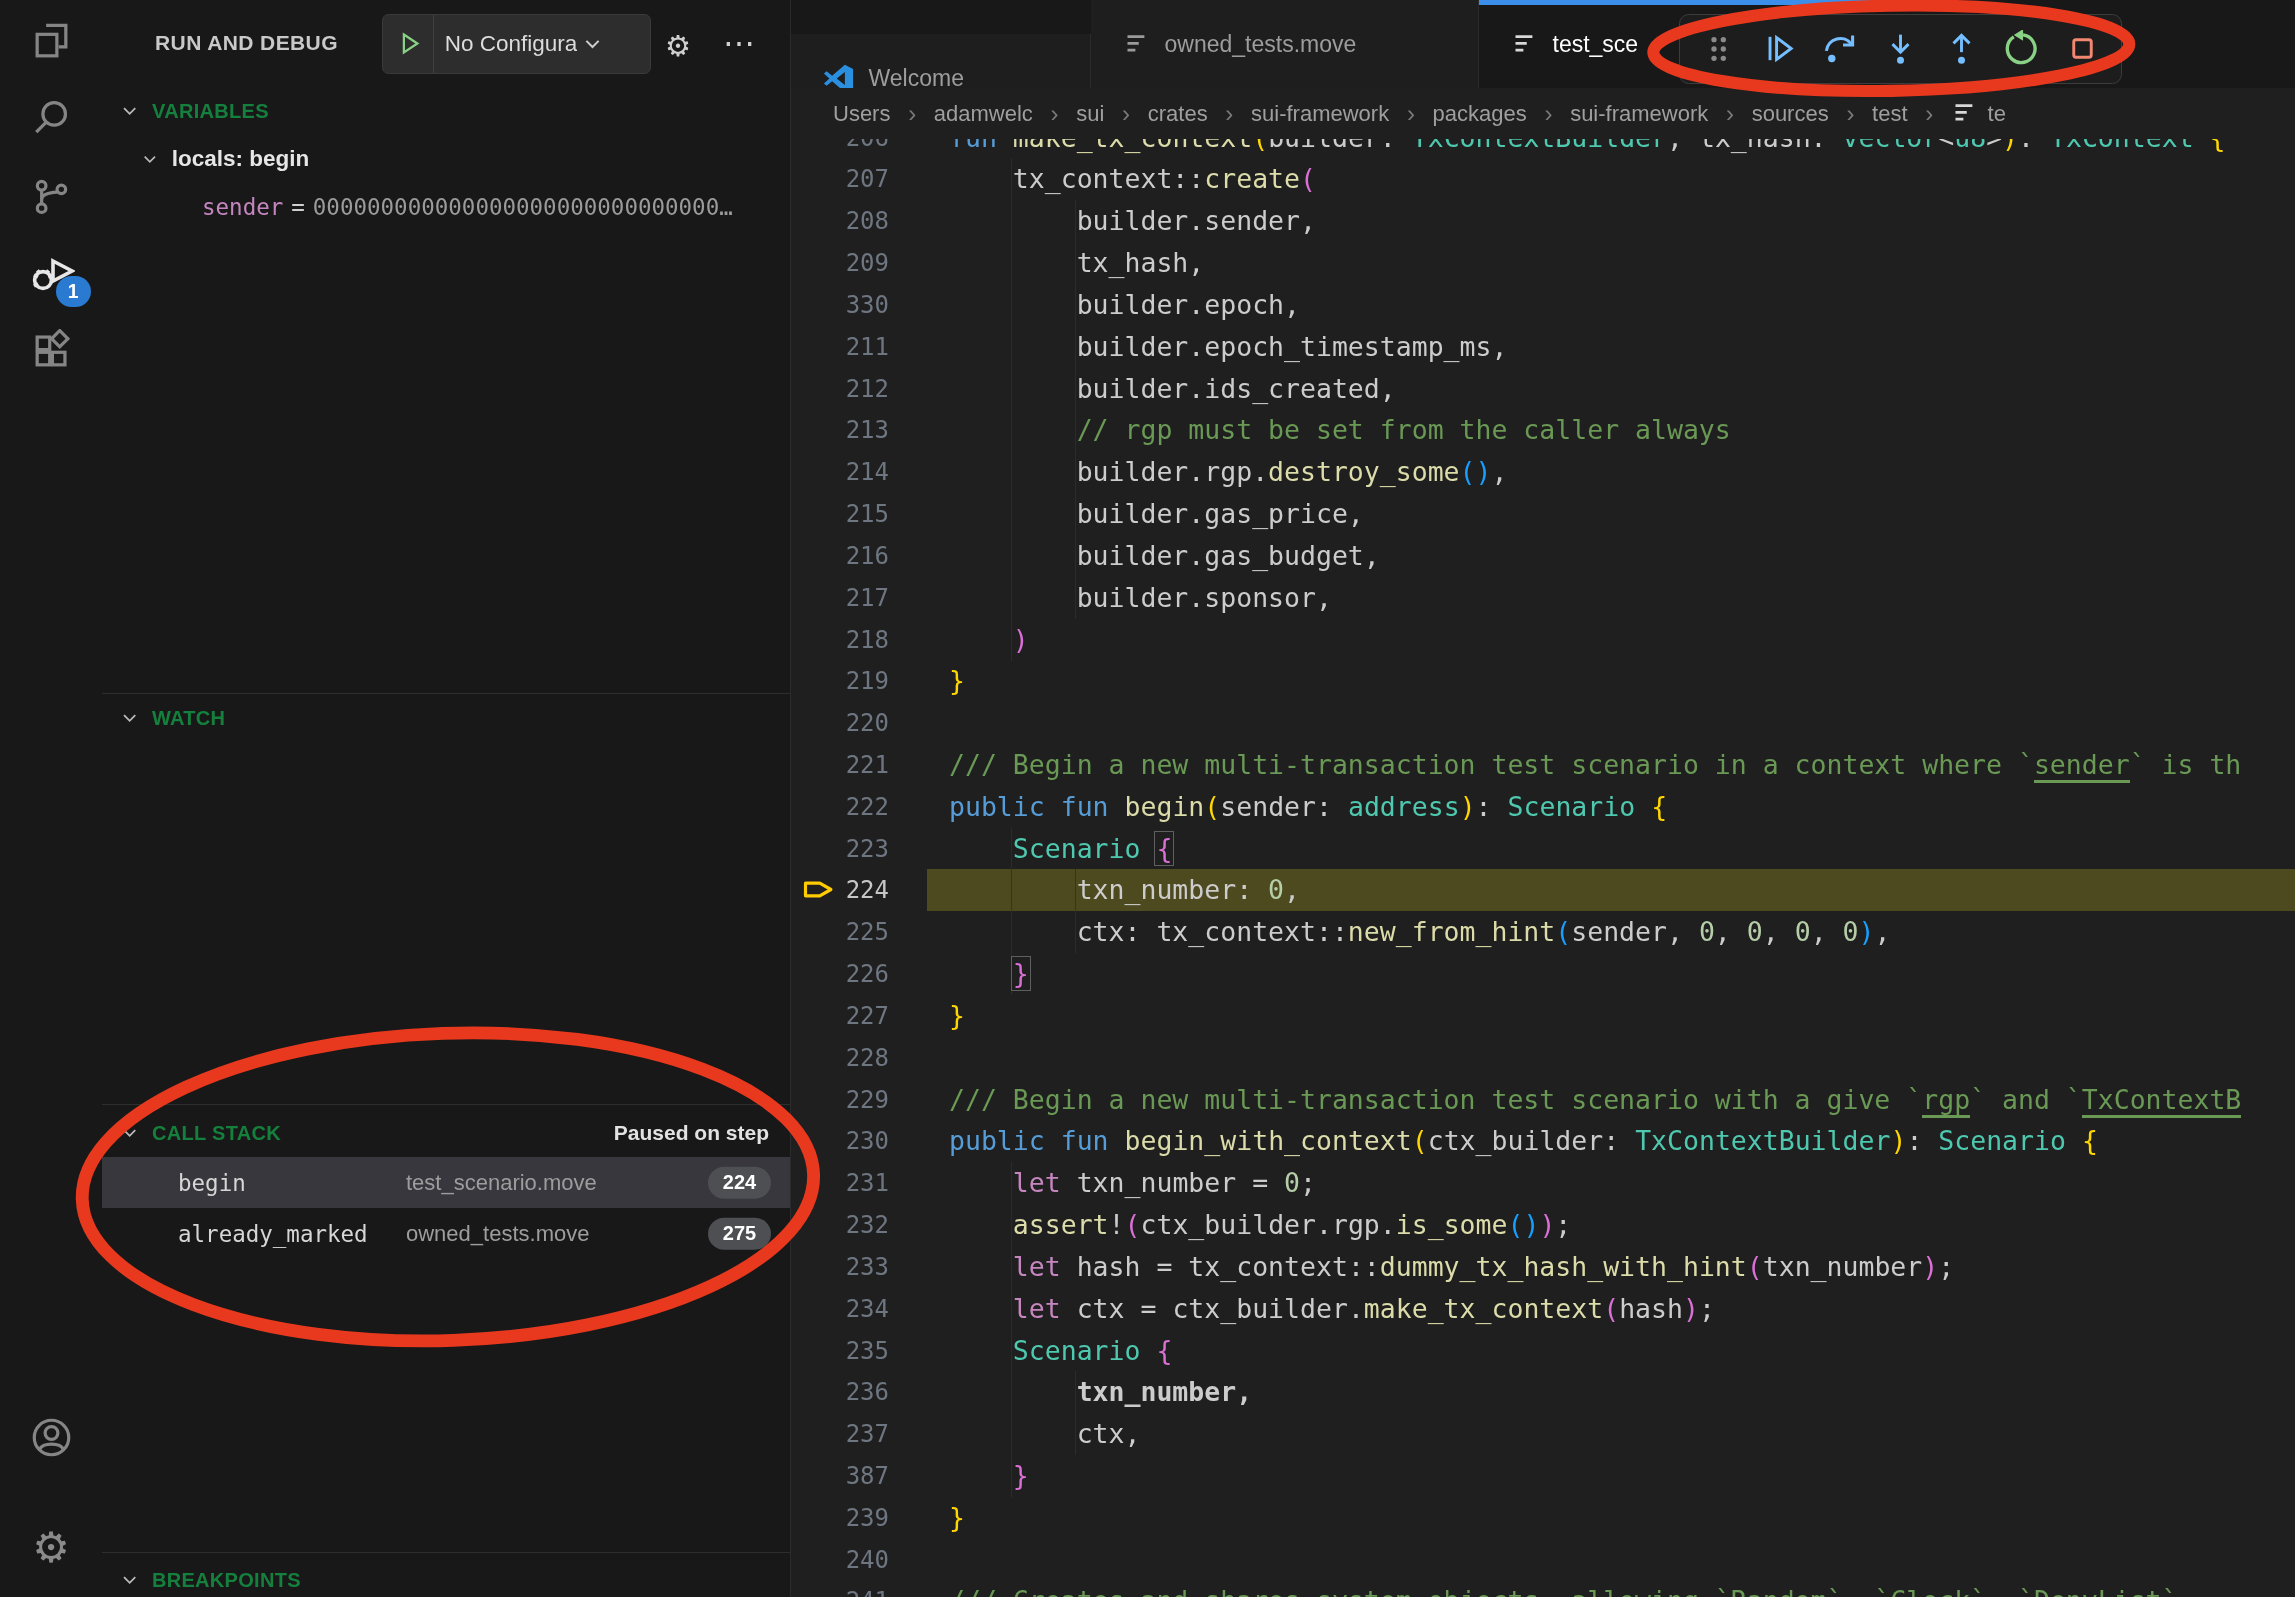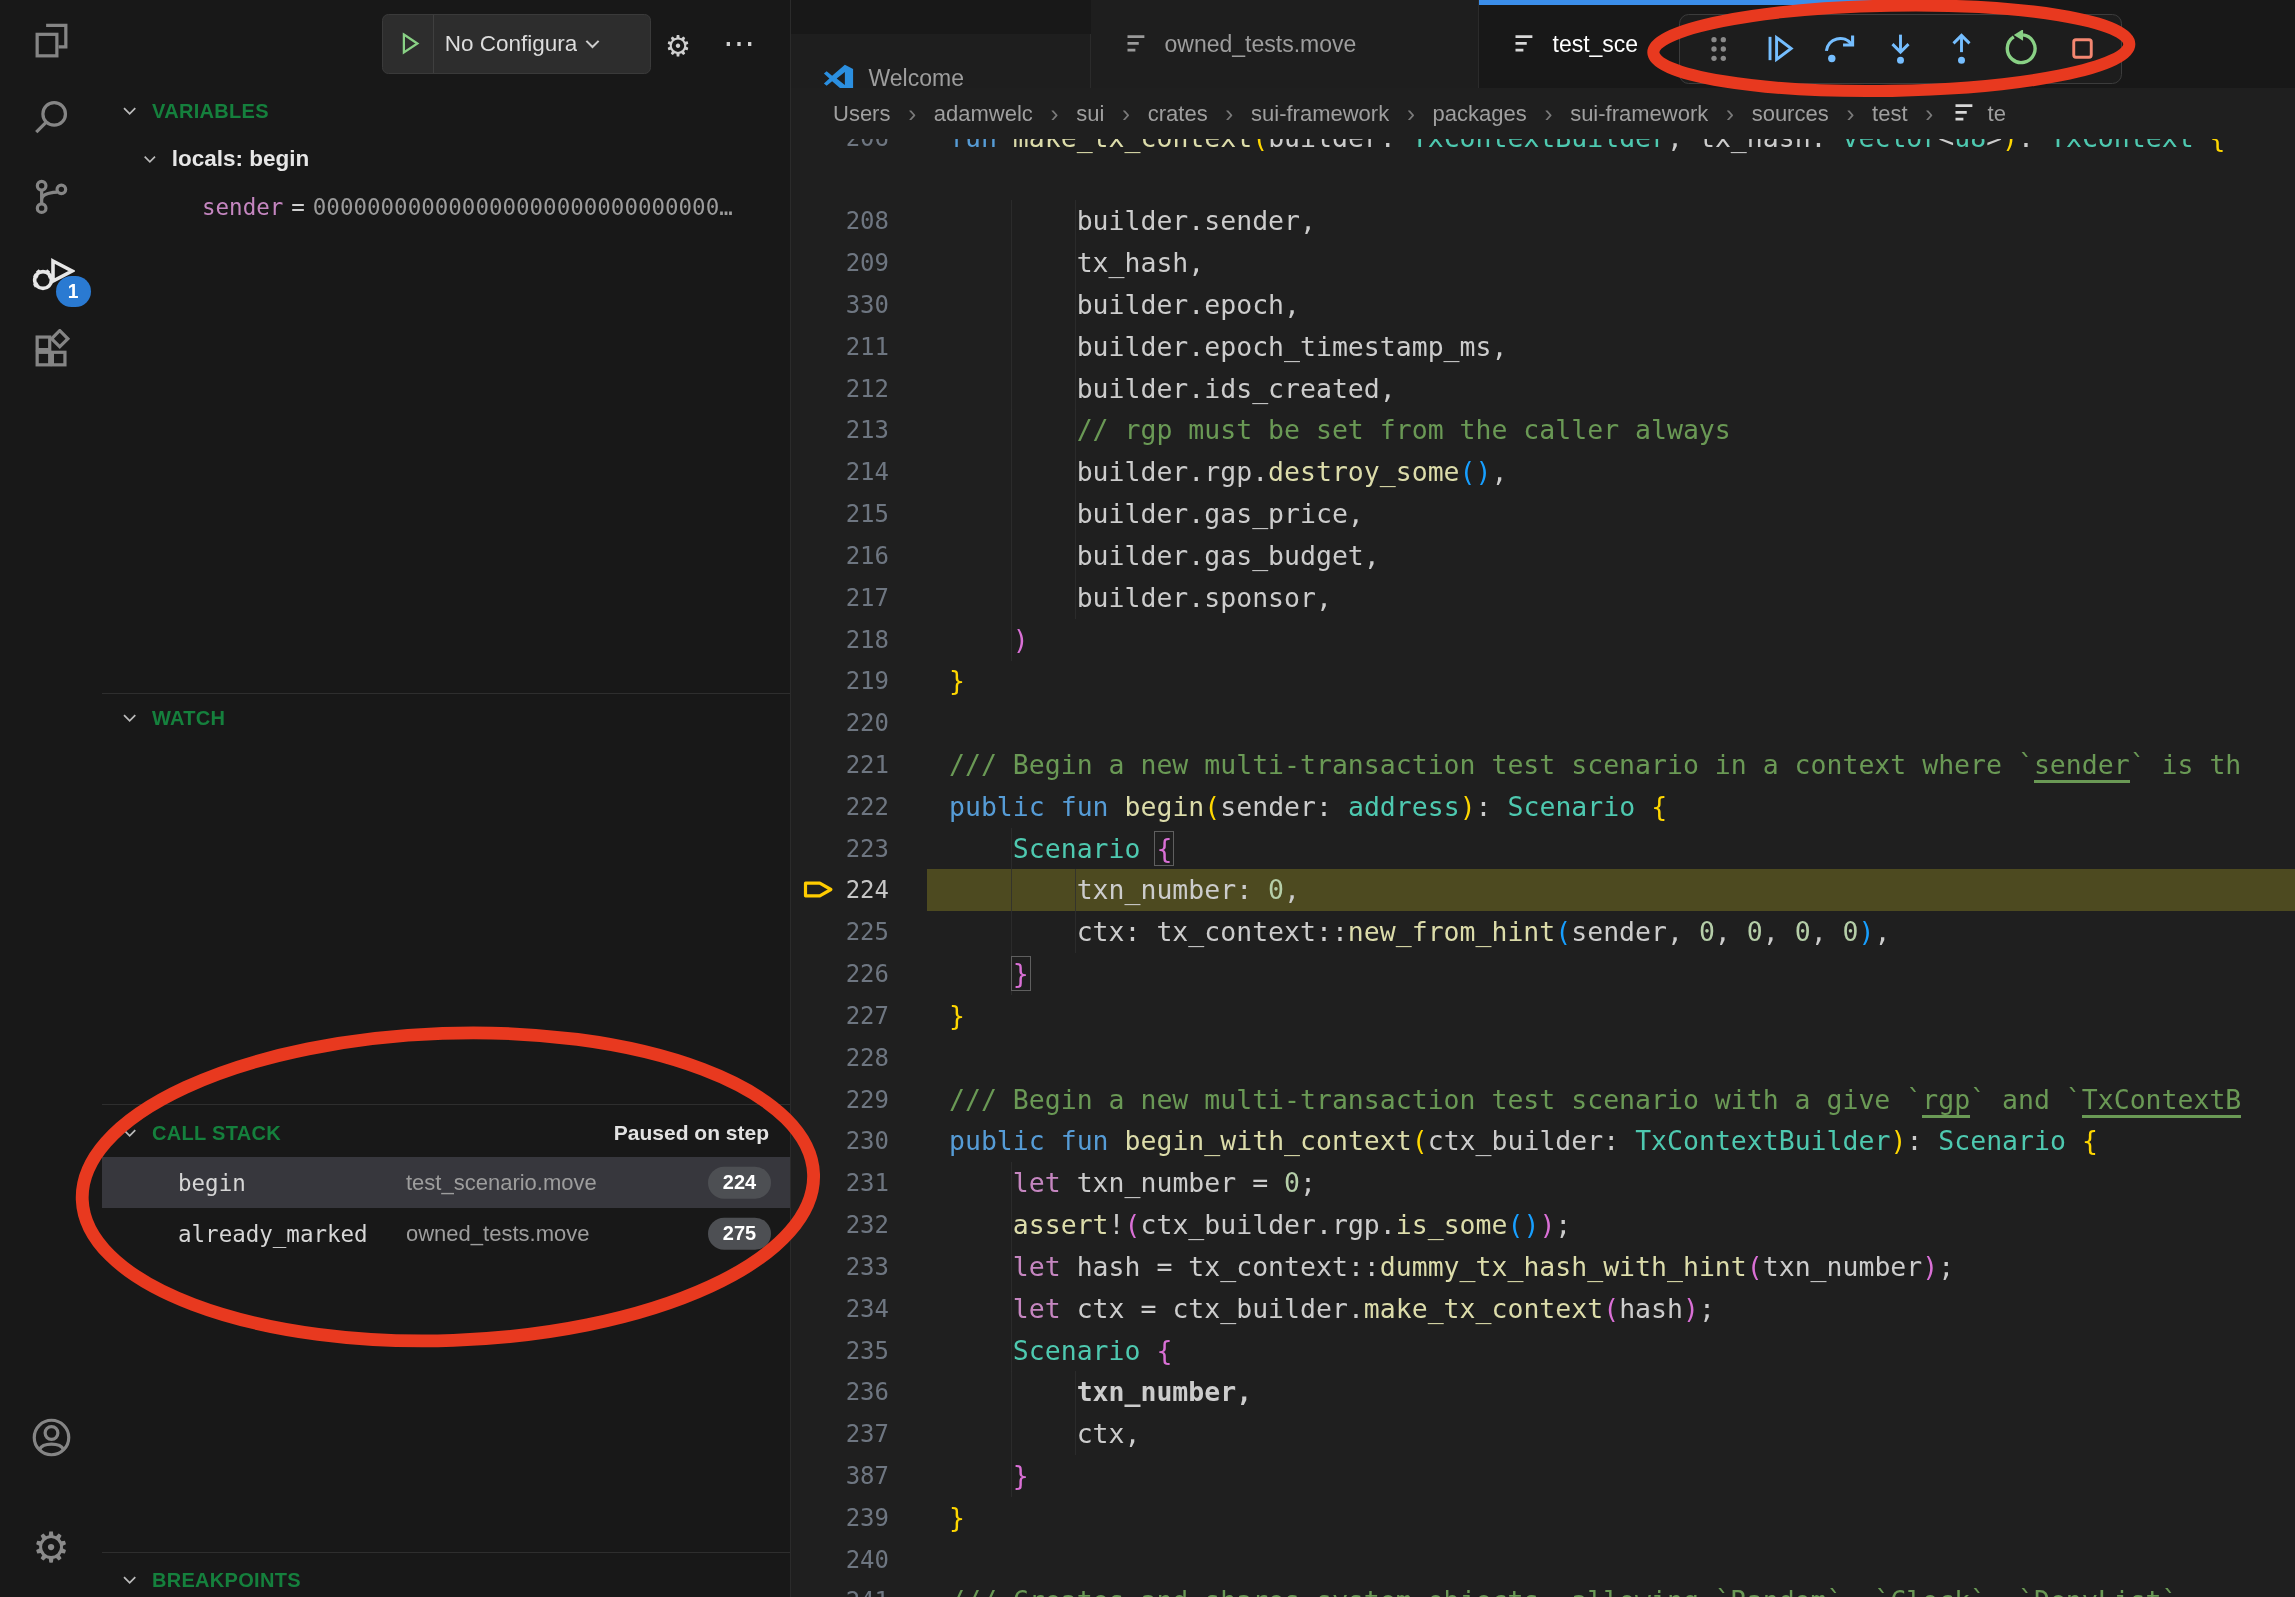--- a/index.html
+++ b/index.html
@@ -132,6 +132,9 @@
   </nav>
 
   <aside id="sidebar">
+    <div class="hdr-row" style="top:0;height:88px;">
+      <span class="sb-head-label abs" style="left:53px;top:31px;">RUN AND DEBUG</span>
+    </div>
     <div id="run-config-btn">
       <svg width="27" height="27" viewBox="0 0 24 24" fill="none" stroke="#89d185" stroke-width="2" style="margin-left:13px;">
           <path d="M7 4 L19 12 L7 20 Z"></path>

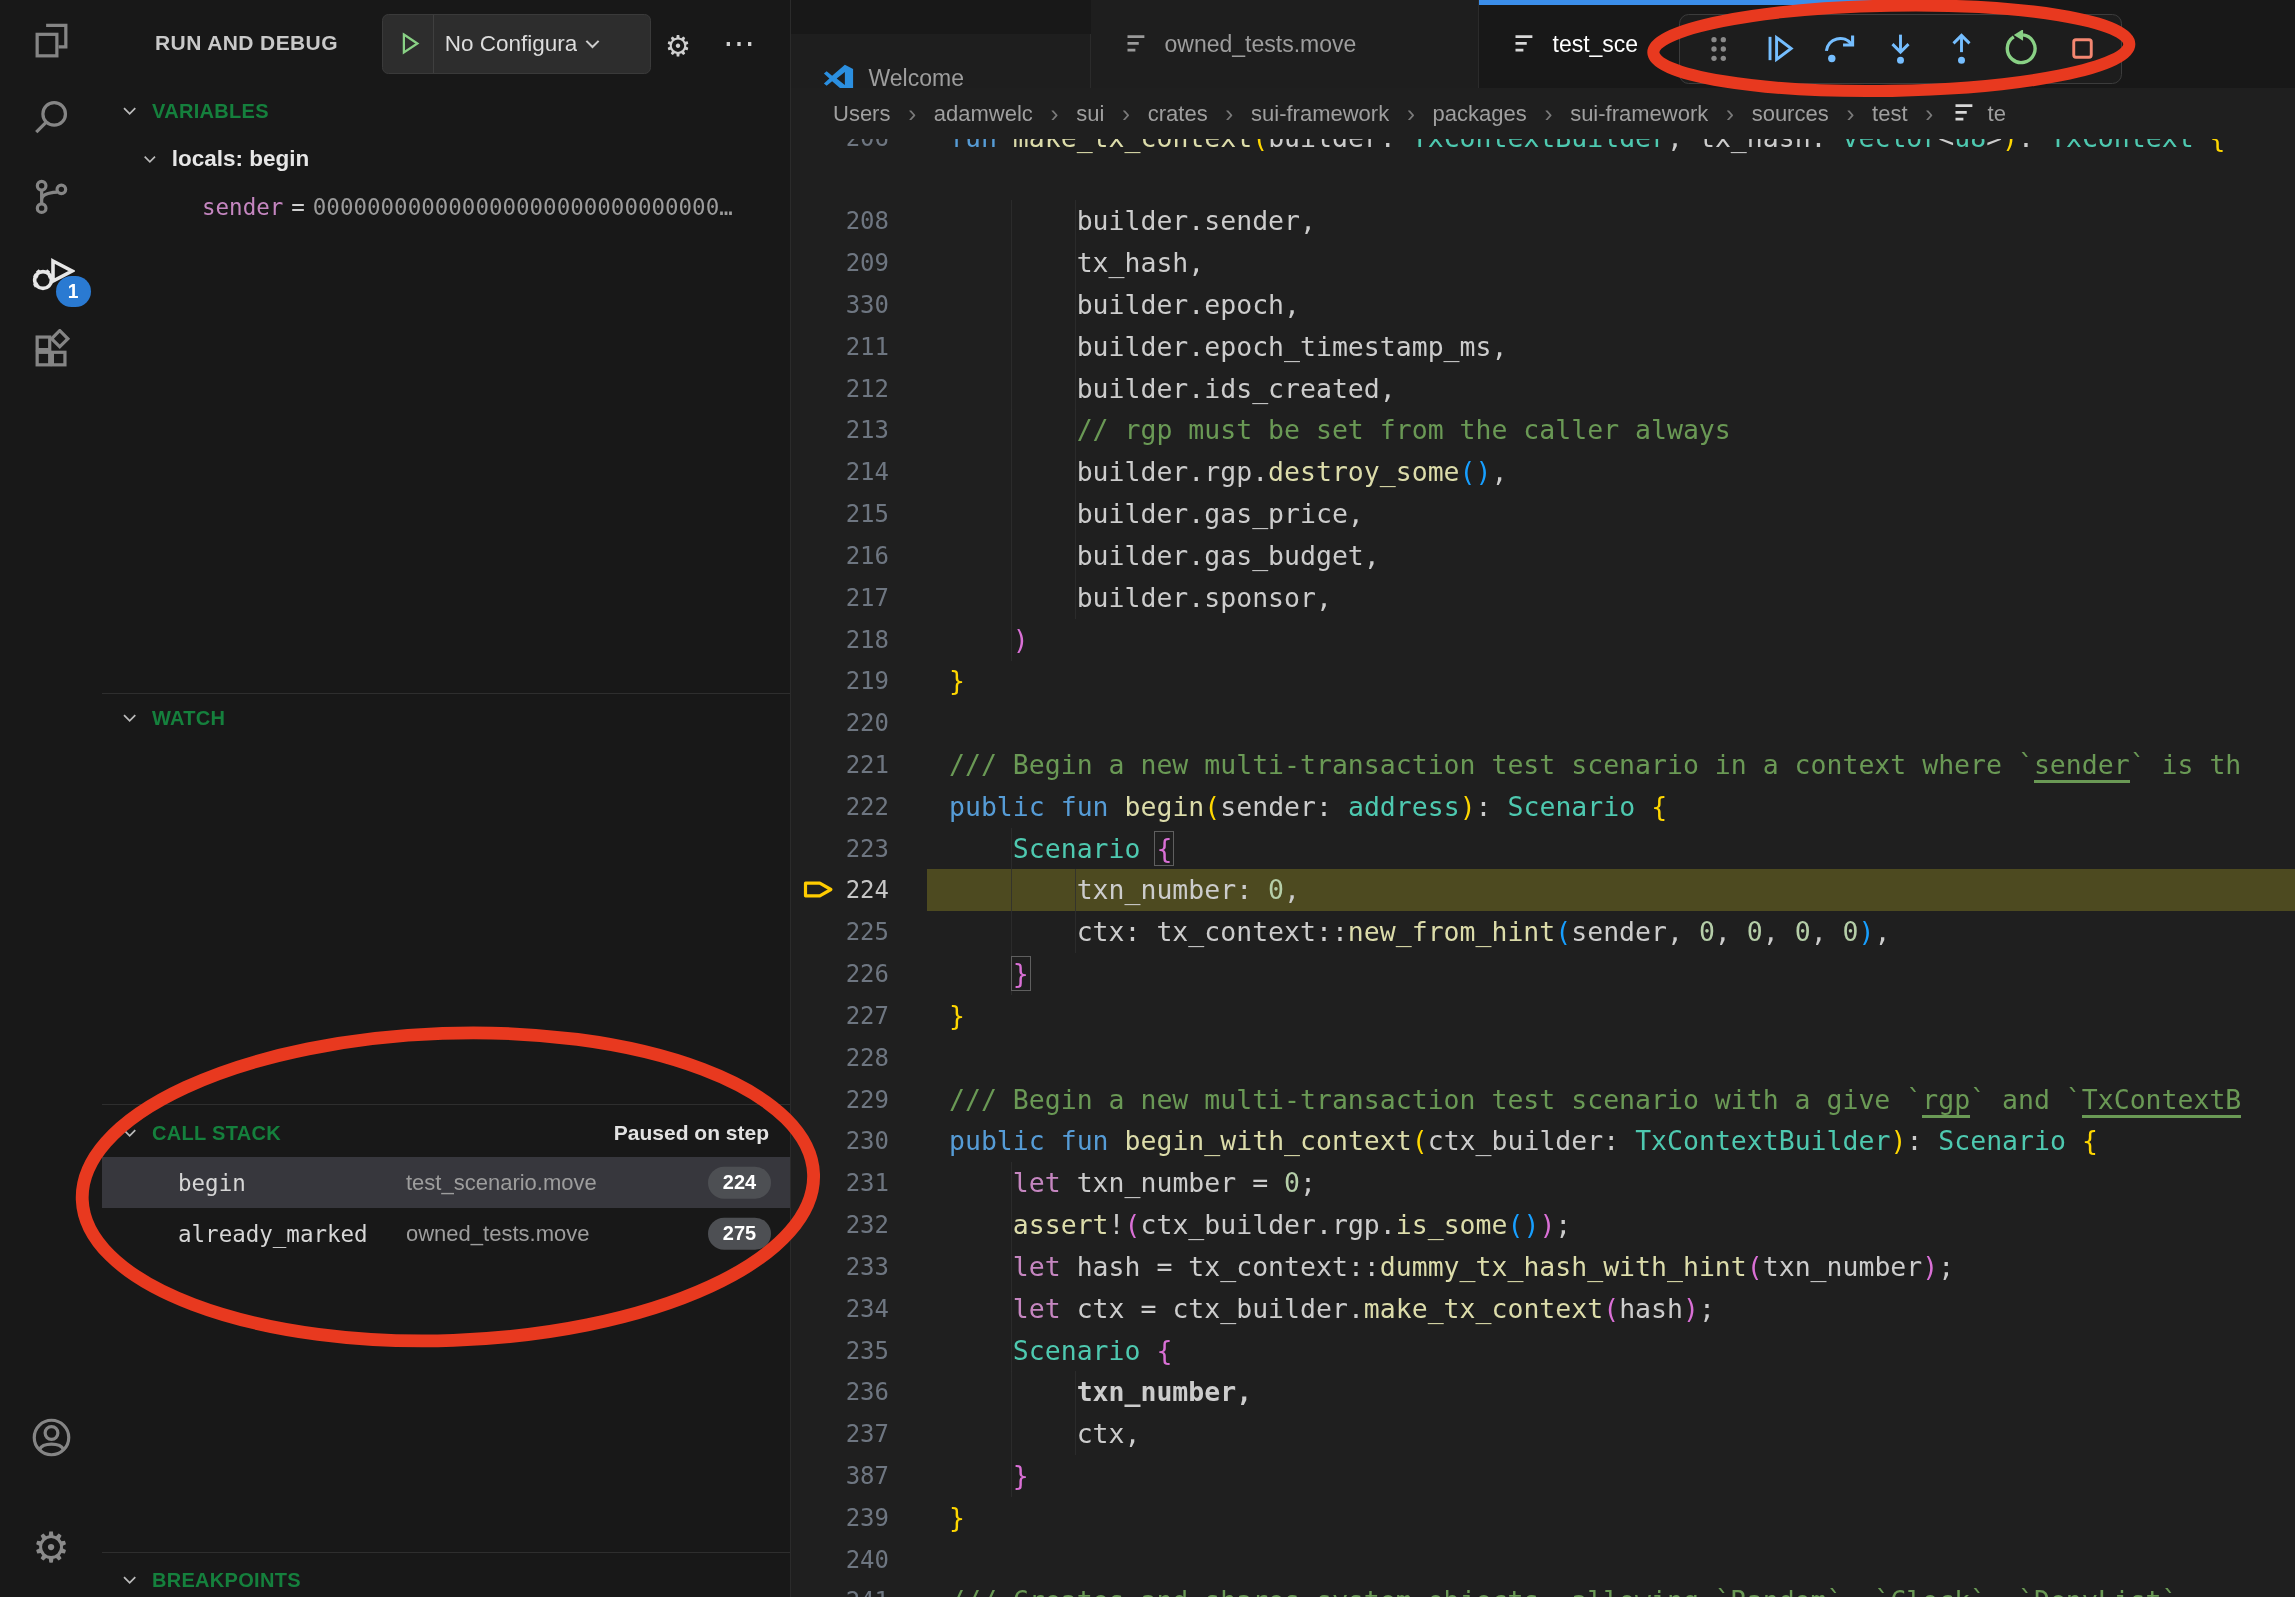--- a/index.html
+++ b/index.html
@@ -217,6 +217,10 @@
           <div class="ln">206</div>
           <div class="code"><span class="t-kw">fun</span><span class="t-pl"> </span><span class="t-fn">make_tx_context</span><span class="t-b1">(</span><span class="t-pl">builder: </span><span class="t-ty">TxContextBuilder</span><span class="t-pl">, tx_hash: </span><span class="t-ty">vector</span><span class="t-pl">&lt;</span><span class="t-ty">u8</span><span class="t-pl">&gt;</span><span class="t-b1">)</span><span class="t-pl">: </span><span class="t-ty">TxContext</span><span class="t-pl"> </span><span class="t-b1">{</span></div>
         </div>
+        <div class="line" style="top: 158px;">
+          <div class="ln">207</div>
+          <div class="code" style="background-image: linear-gradient(rgb(46, 46, 46), rgb(46, 46, 46)); background-size: 0.8px 100%; background-position: 62px 0px; background-repeat: no-repeat;"><span class="t-pl">    tx_context::</span><span class="t-fn">create</span><span class="t-b2">(</span></div>
+        </div>
         <div class="line" style="top: 200px;">
           <div class="ln">208</div>
           <div class="code" style="background-image: linear-gradient(rgb(46, 46, 46), rgb(46, 46, 46)), linear-gradient(rgb(46, 46, 46), rgb(46, 46, 46)); background-size: 0.8px 100%; background-position: 62px 0px, 126px 0px; background-repeat: no-repeat;"><span class="t-pl">        builder.sender,</span></div>

